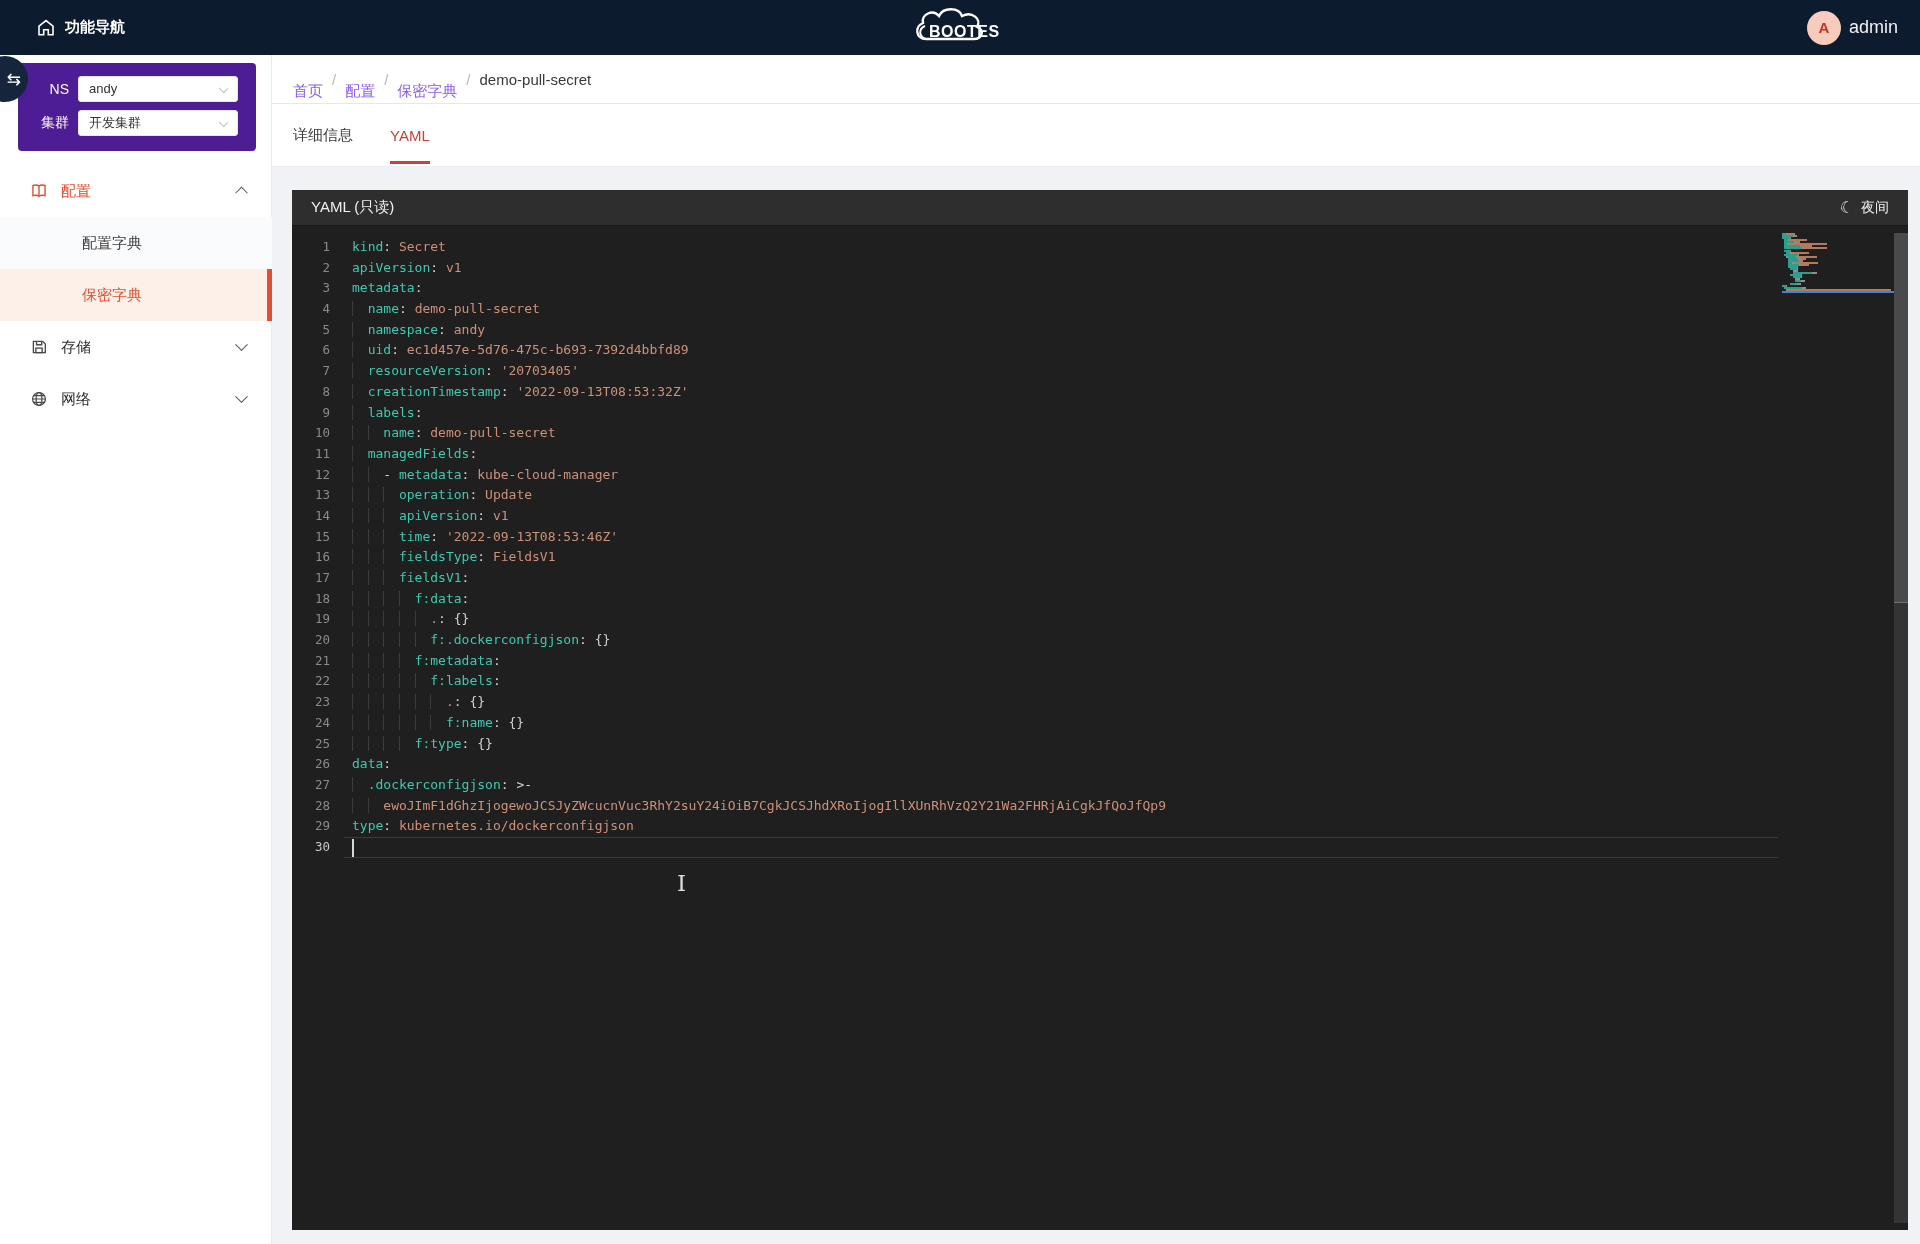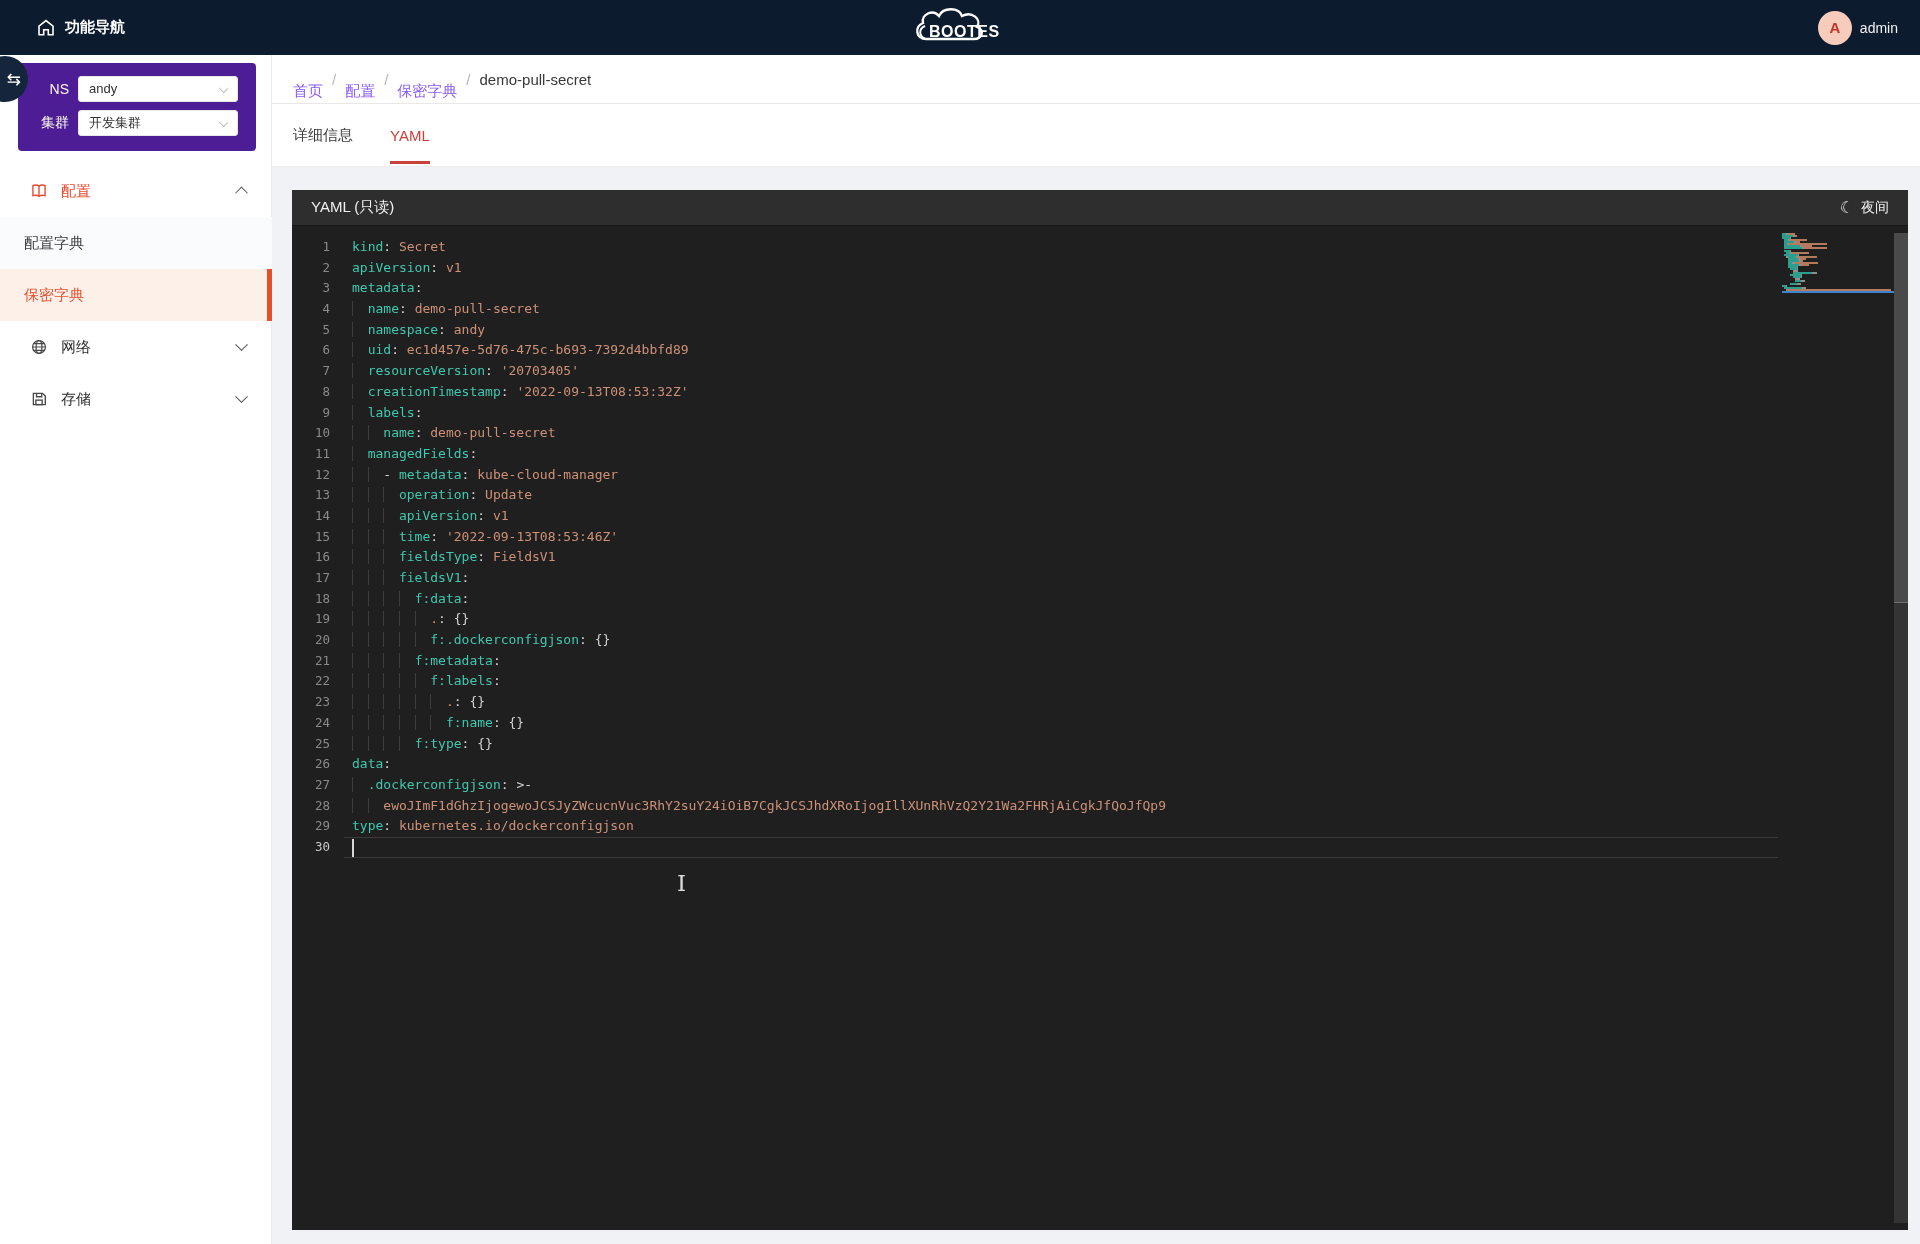--- a/index.html
+++ b/index.html
@@ -17,7 +17,7 @@
   .user { position:absolute; right:22px; top:0; height:55px; display:flex; align-items:center; gap:8px; cursor:pointer; }
   .avatar { width:34px; height:34px; border-radius:50%; background:#f7ccbd; color:#c53428; font-weight:bold;
             font-size:15px; display:flex; align-items:center; justify-content:center; }
-  .user .uname { color:#f2f2f2; font-size:14px; }
+  .user .uname { color:#f2f2f2; font-size:18px; }
 
   
   .sidebar { position:absolute; left:0; top:55px; width:272px; bottom:0; background:#fff;

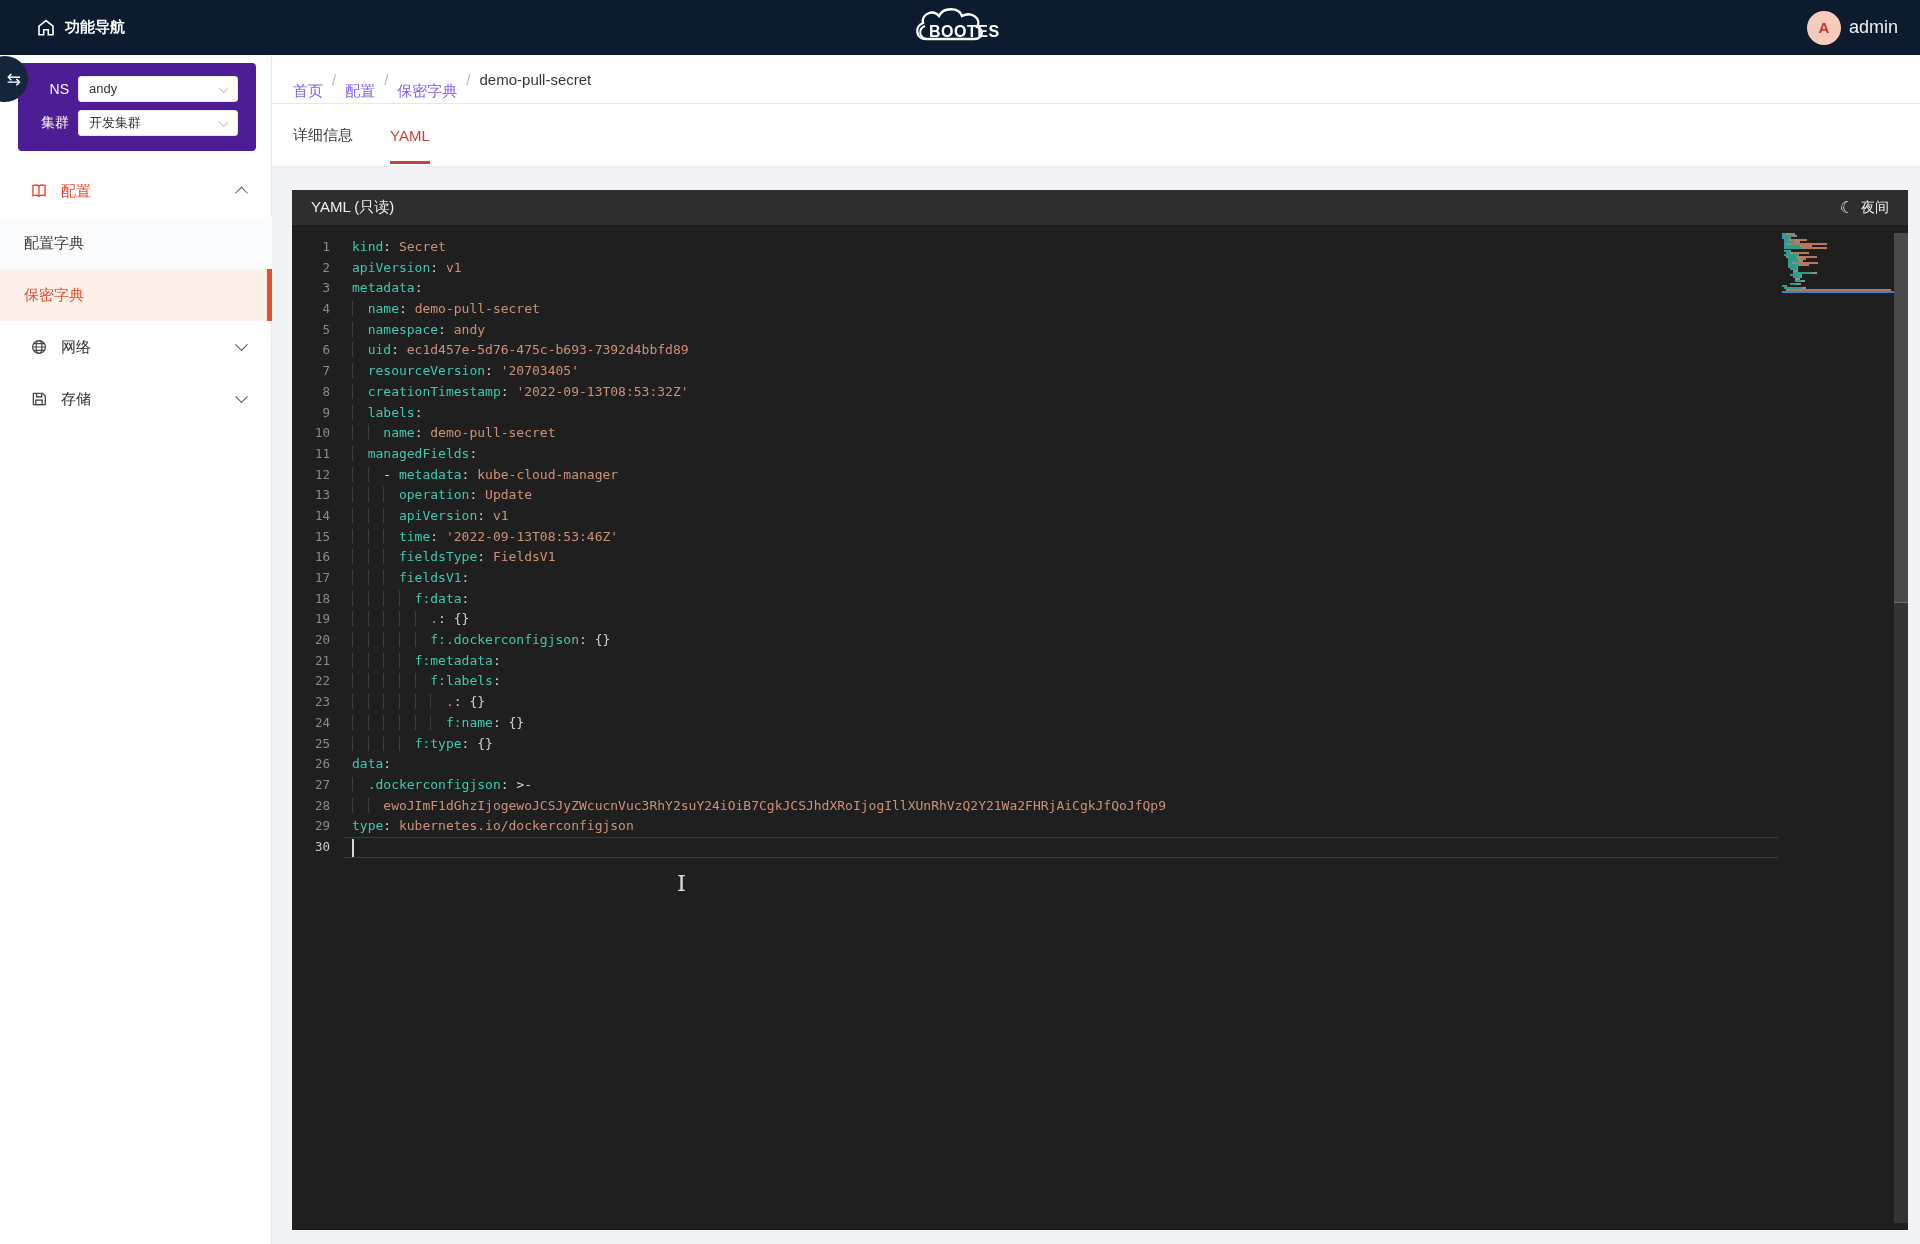--- a/index.html
+++ b/index.html
@@ -43,7 +43,7 @@
           margin-left:auto; flex:none; }
   .chev.down { transform:rotate(45deg) translate(-2px,-2px); }
   .chev.up { transform:rotate(-135deg) translate(-1px,-1px); }
-  .sub-item { position:relative; height:52px; display:flex; align-items:center; padding-left:24px;
+  .sub-item { position:relative; height:52px; display:flex; align-items:center; padding-left:82px;
               font-size:15px; color:#3d3d3d; background:#fafbfc; cursor:pointer; }
   .sub-item.active { background:#fdf0e8; color:#e4502e; }
   .sub-item .active-bar { position:absolute; right:0; top:0; width:5px; height:52px; background:#e4502e; }

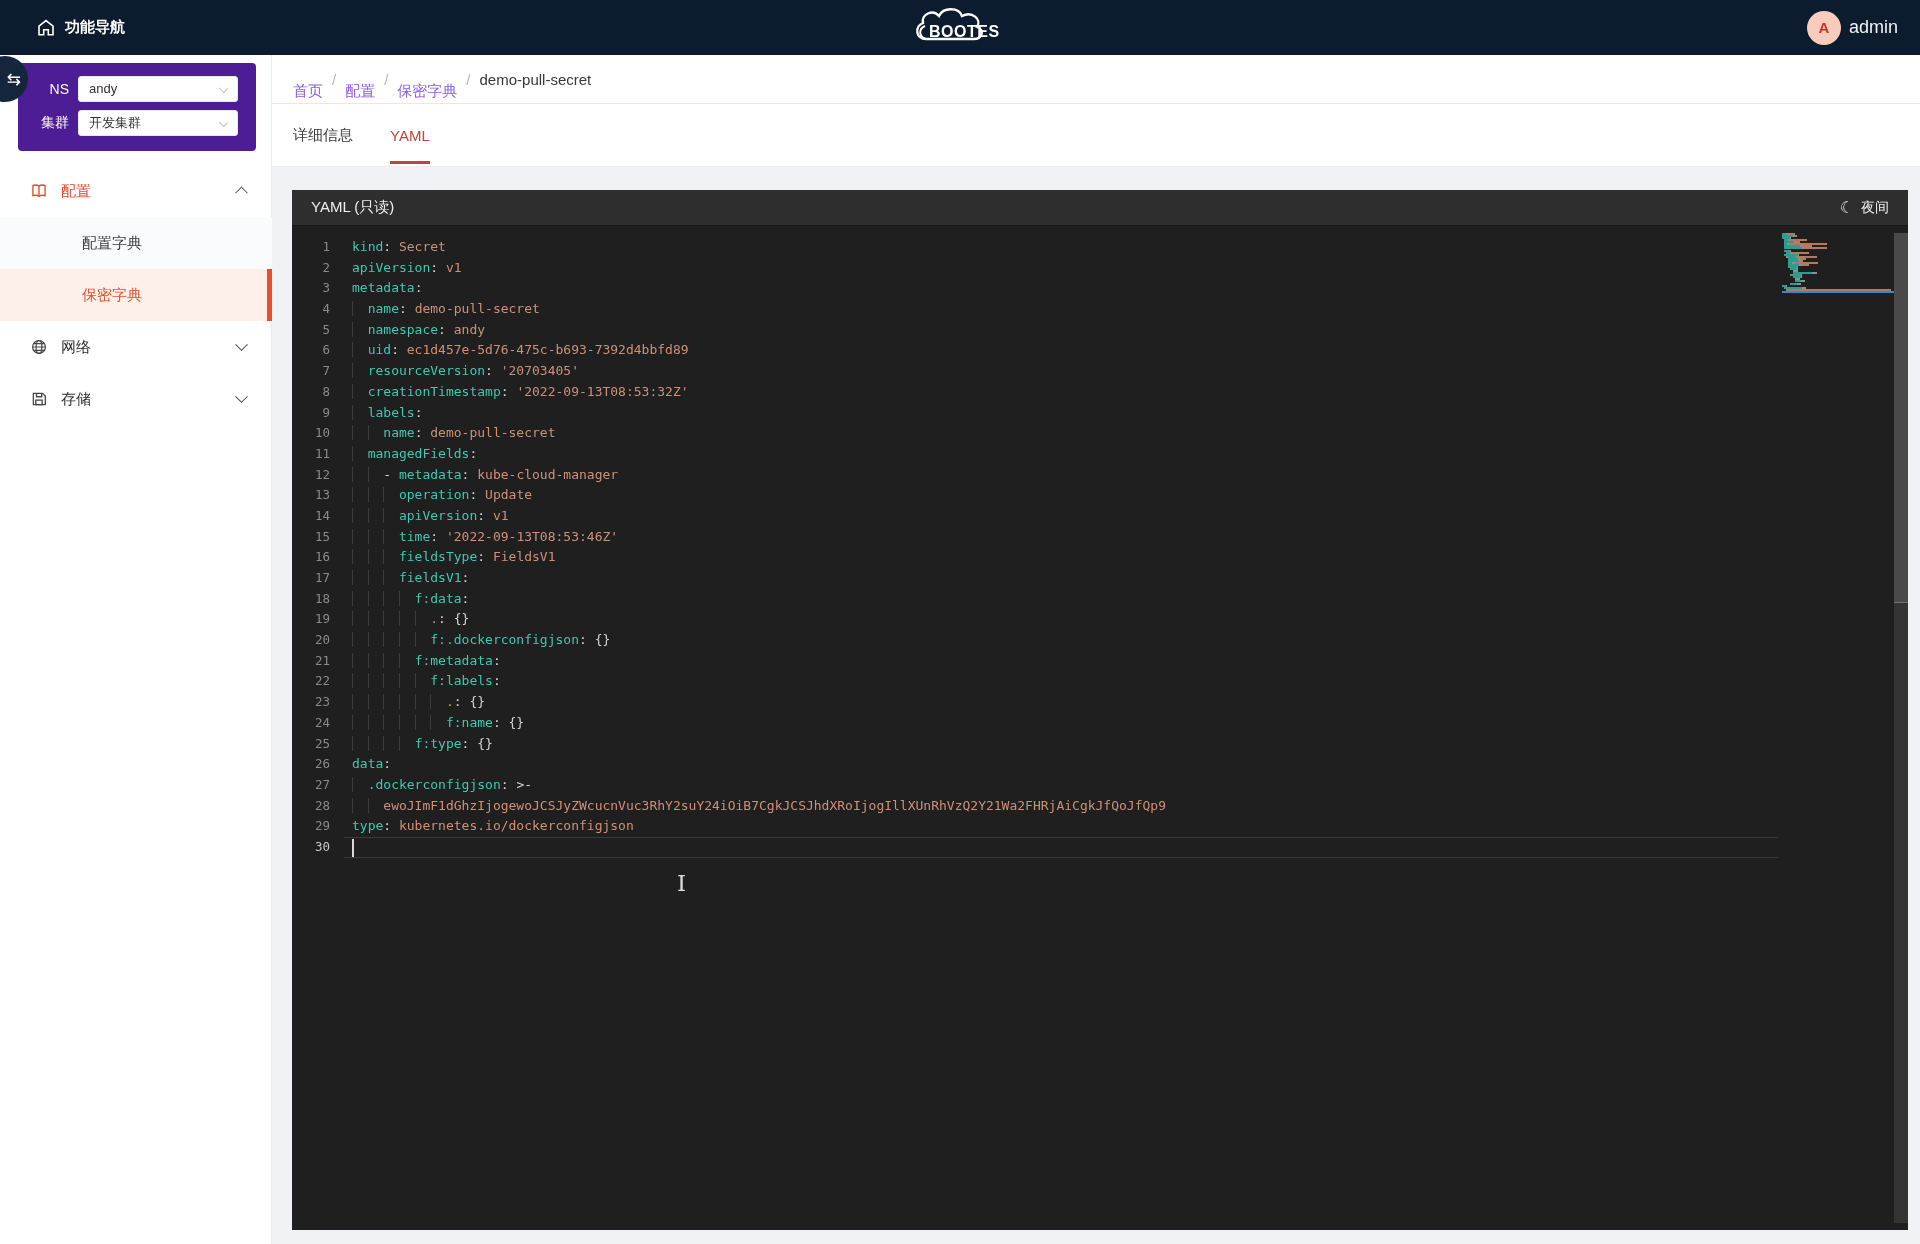--- a/index.html
+++ b/index.html
@@ -166,21 +166,21 @@
         <span class="active-bar"></span>
       </div>
       <div class="menu-item">
+        <span class="mi-icon"><svg width="18" height="18" viewBox="0 0 16 16" fill="none" stroke="currentColor" stroke-width="1.2">
+            <path d="M3 3 H11.2 L13.6 5.4 V13 H3 Z"></path>
+            <rect x="5.2" y="9" width="5.6" height="4"></rect>
+            <path d="M5.8 3 V6 H10.4 V3"></path>
+          </svg></span>
+        <span>存储</span>
+        <span class="chev down"></span>
+      </div>
+      <div class="menu-item">
         <span class="mi-icon"><svg width="18" height="18" viewBox="0 0 16 16" fill="none" stroke="currentColor" stroke-width="1.1">
             <circle cx="8" cy="8" r="5.7"></circle>
             <ellipse cx="8" cy="8" rx="2.6" ry="5.7"></ellipse>
             <path d="M2.3 8 H13.7 M3 5 H13 M3 11 H13"></path>
           </svg></span>
         <span>网络</span>
-        <span class="chev down"></span>
-      </div>
-      <div class="menu-item">
-        <span class="mi-icon"><svg width="18" height="18" viewBox="0 0 16 16" fill="none" stroke="currentColor" stroke-width="1.2">
-            <path d="M3 3 H11.2 L13.6 5.4 V13 H3 Z"></path>
-            <rect x="5.2" y="9" width="5.6" height="4"></rect>
-            <path d="M5.8 3 V6 H10.4 V3"></path>
-          </svg></span>
-        <span>存储</span>
         <span class="chev down"></span>
       </div>
     </nav>

